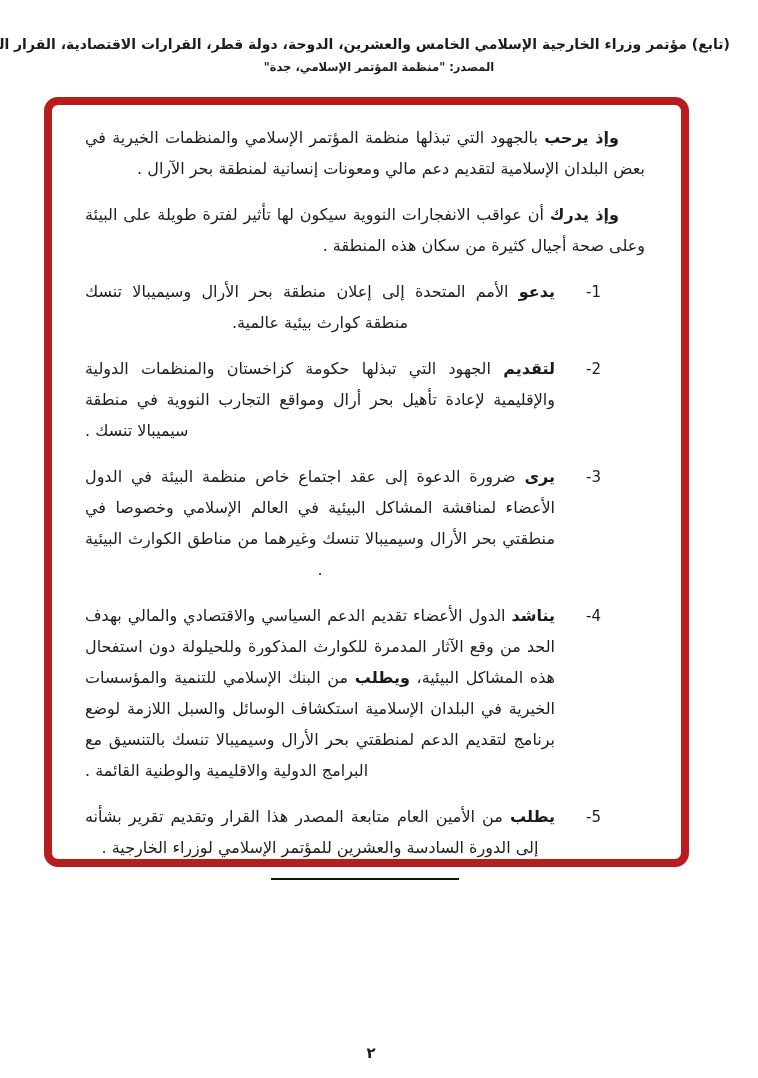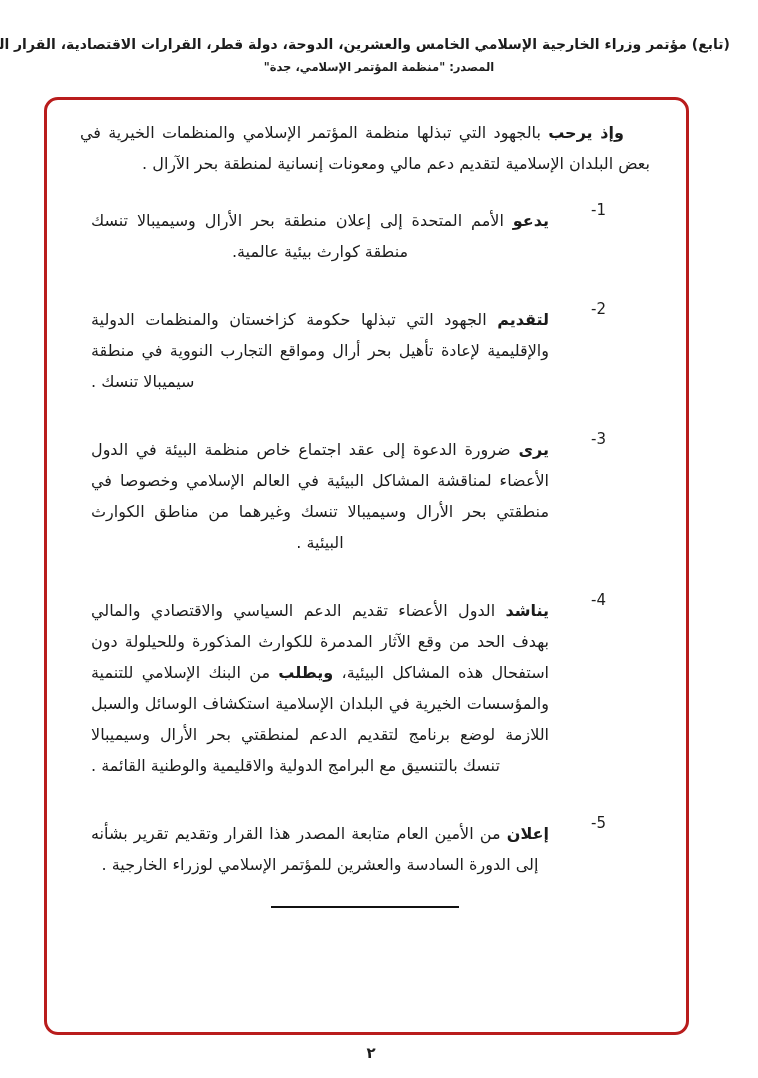--- a/index.html
+++ b/index.html
@@ -34,8 +34,8 @@
   .green-box {
     position: absolute;
     left: 44px; top: 97px;
-    width: 645px; height: 938px;
-    border: 3px solid #b91c1c;
+    width: 645px; height: 770px;
+    border: 8px solid #b91c1c;
     border-radius: 14px;
     background: #ffffff;
   }

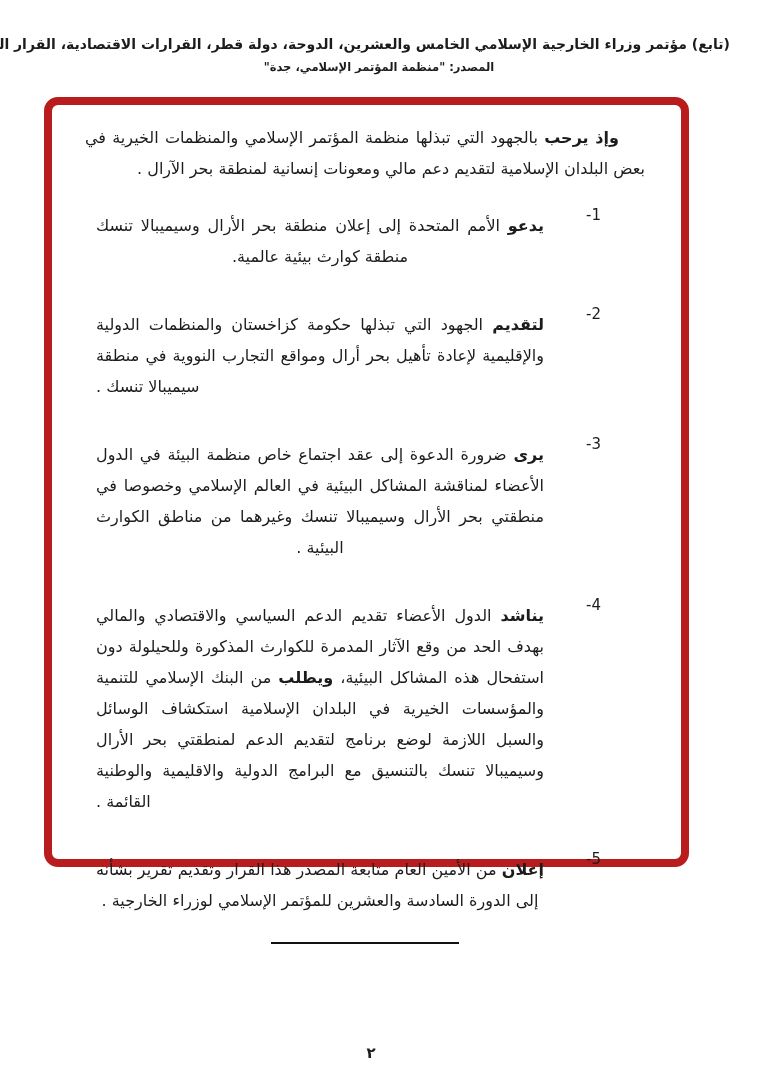--- a/index.html
+++ b/index.html
@@ -100,6 +100,7 @@
 
 
 
+    <p class="para"><b class="lead">وإذ يدرك</b><span> أن عواقب الانفجارات النووية سيكون لها تأثير لفترة طويلة على البيئة وعلى صحة أجيال كثيرة من سكان هذه المنطقة .</span></p>
 
     <div class="item">
       <span class="num">1-</span>

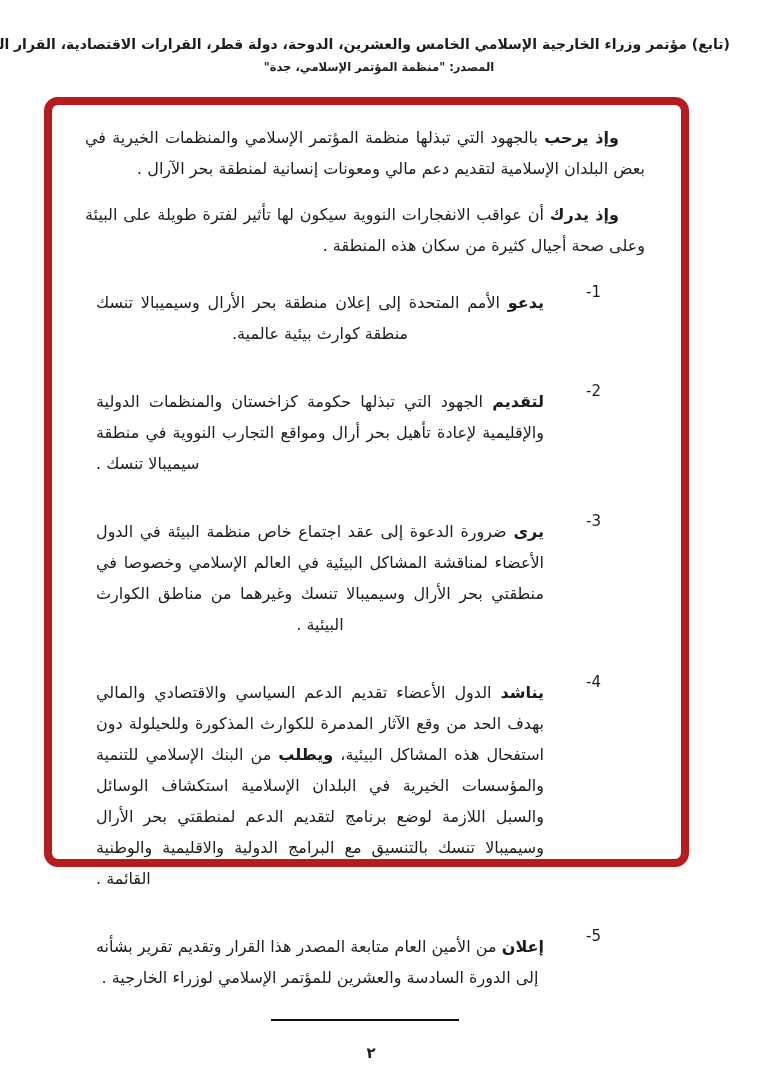--- a/index.html
+++ b/index.html
@@ -63,7 +63,7 @@
   }
   .itext {
     flex: 1;
-    margin: 11px;
+    margin: 0;
     text-align: justify;
   }
   .last-center { text-align-last: center; }

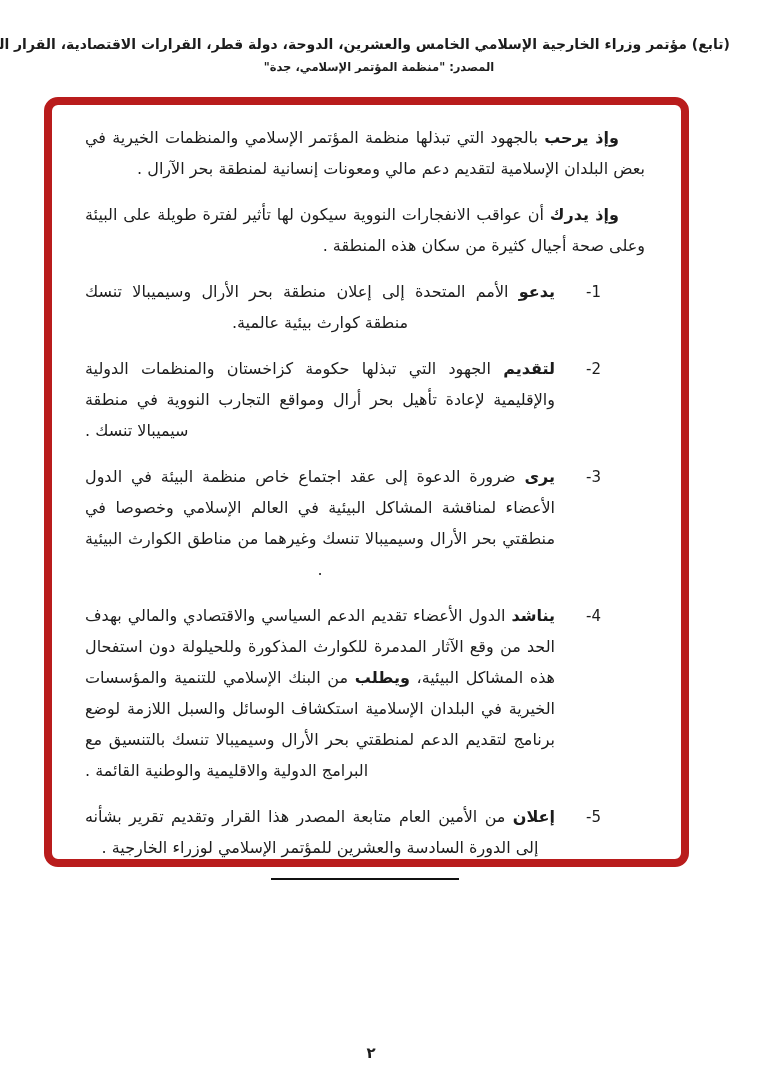--- a/index.html
+++ b/index.html
@@ -124,7 +124,7 @@
 
     <div class="item">
       <span class="num">5-</span>
-      <p class="itext last-center"><b class="lead">إعلان</b><span> من الأمين العام متابعة المصدر هذا القرار وتقديم تقرير بشأنه إلى الدورة السادسة والعشرين للمؤتمر الإسلامي لوزراء الخارجية .</span></p>
+      <p class="itext last-center"><b class="lead">يطلب</b><span> من الأمين العام متابعة المصدر هذا القرار وتقديم تقرير بشأنه إلى الدورة السادسة والعشرين للمؤتمر الإسلامي لوزراء الخارجية .</span></p>
     </div>
 
     <hr class="end-rule">

